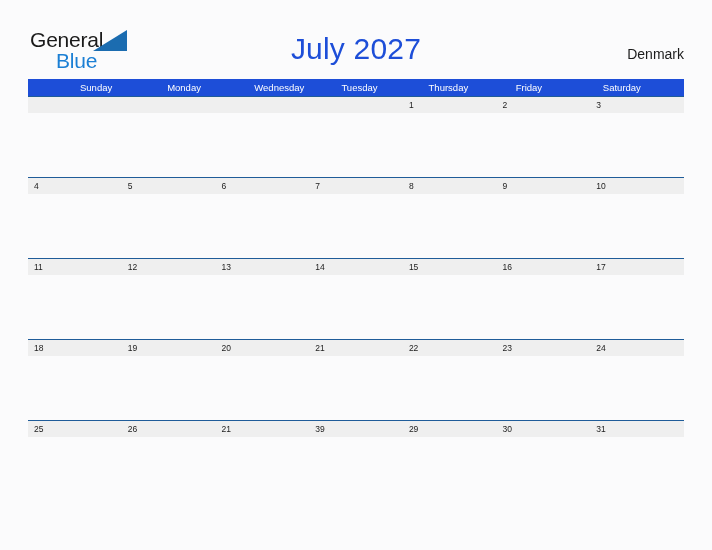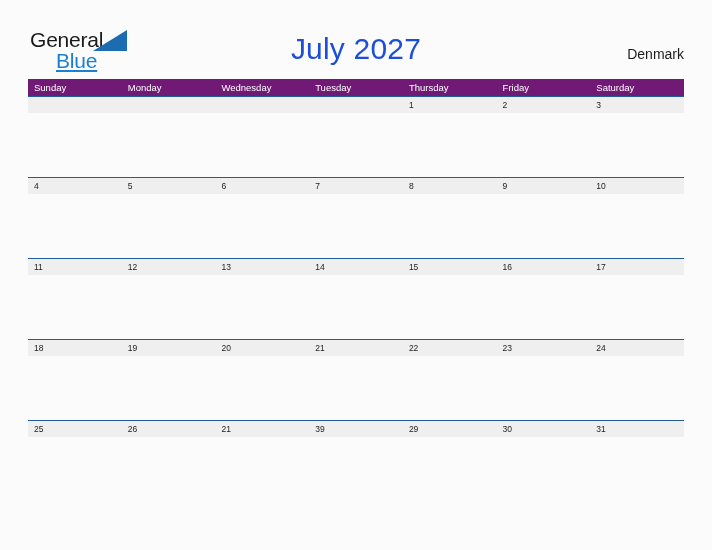--- a/index.html
+++ b/index.html
@@ -61,7 +61,6 @@
     letter-spacing: -0.2px;
     line-height: 24px;
     font-family: "Liberation Sans", sans-serif;
-    text-decoration: underline;
   }
 
   #calendar-title {

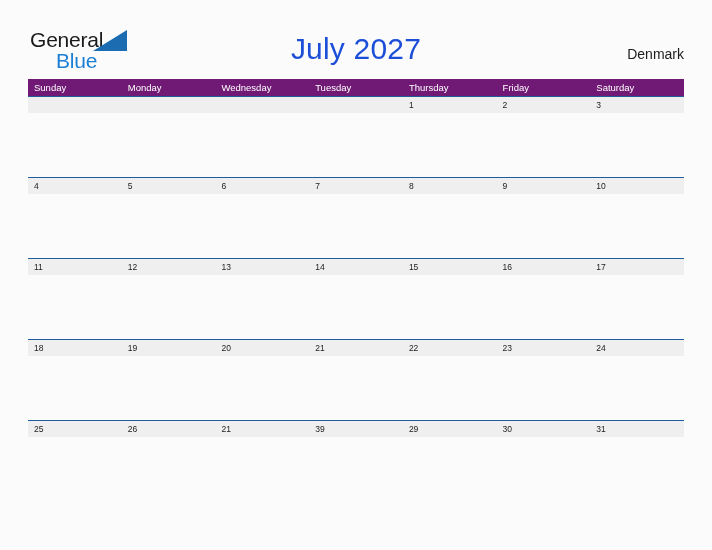--- a/index.html
+++ b/index.html
@@ -93,8 +93,9 @@
 
   .weekday-header {
     display: flex;
-    background: #701a75;
+    background: #1d4ed8;
     height: 17px;
+    padding-left: 46px;
   }
   .weekday-cell {
     flex: 1 1 0;

